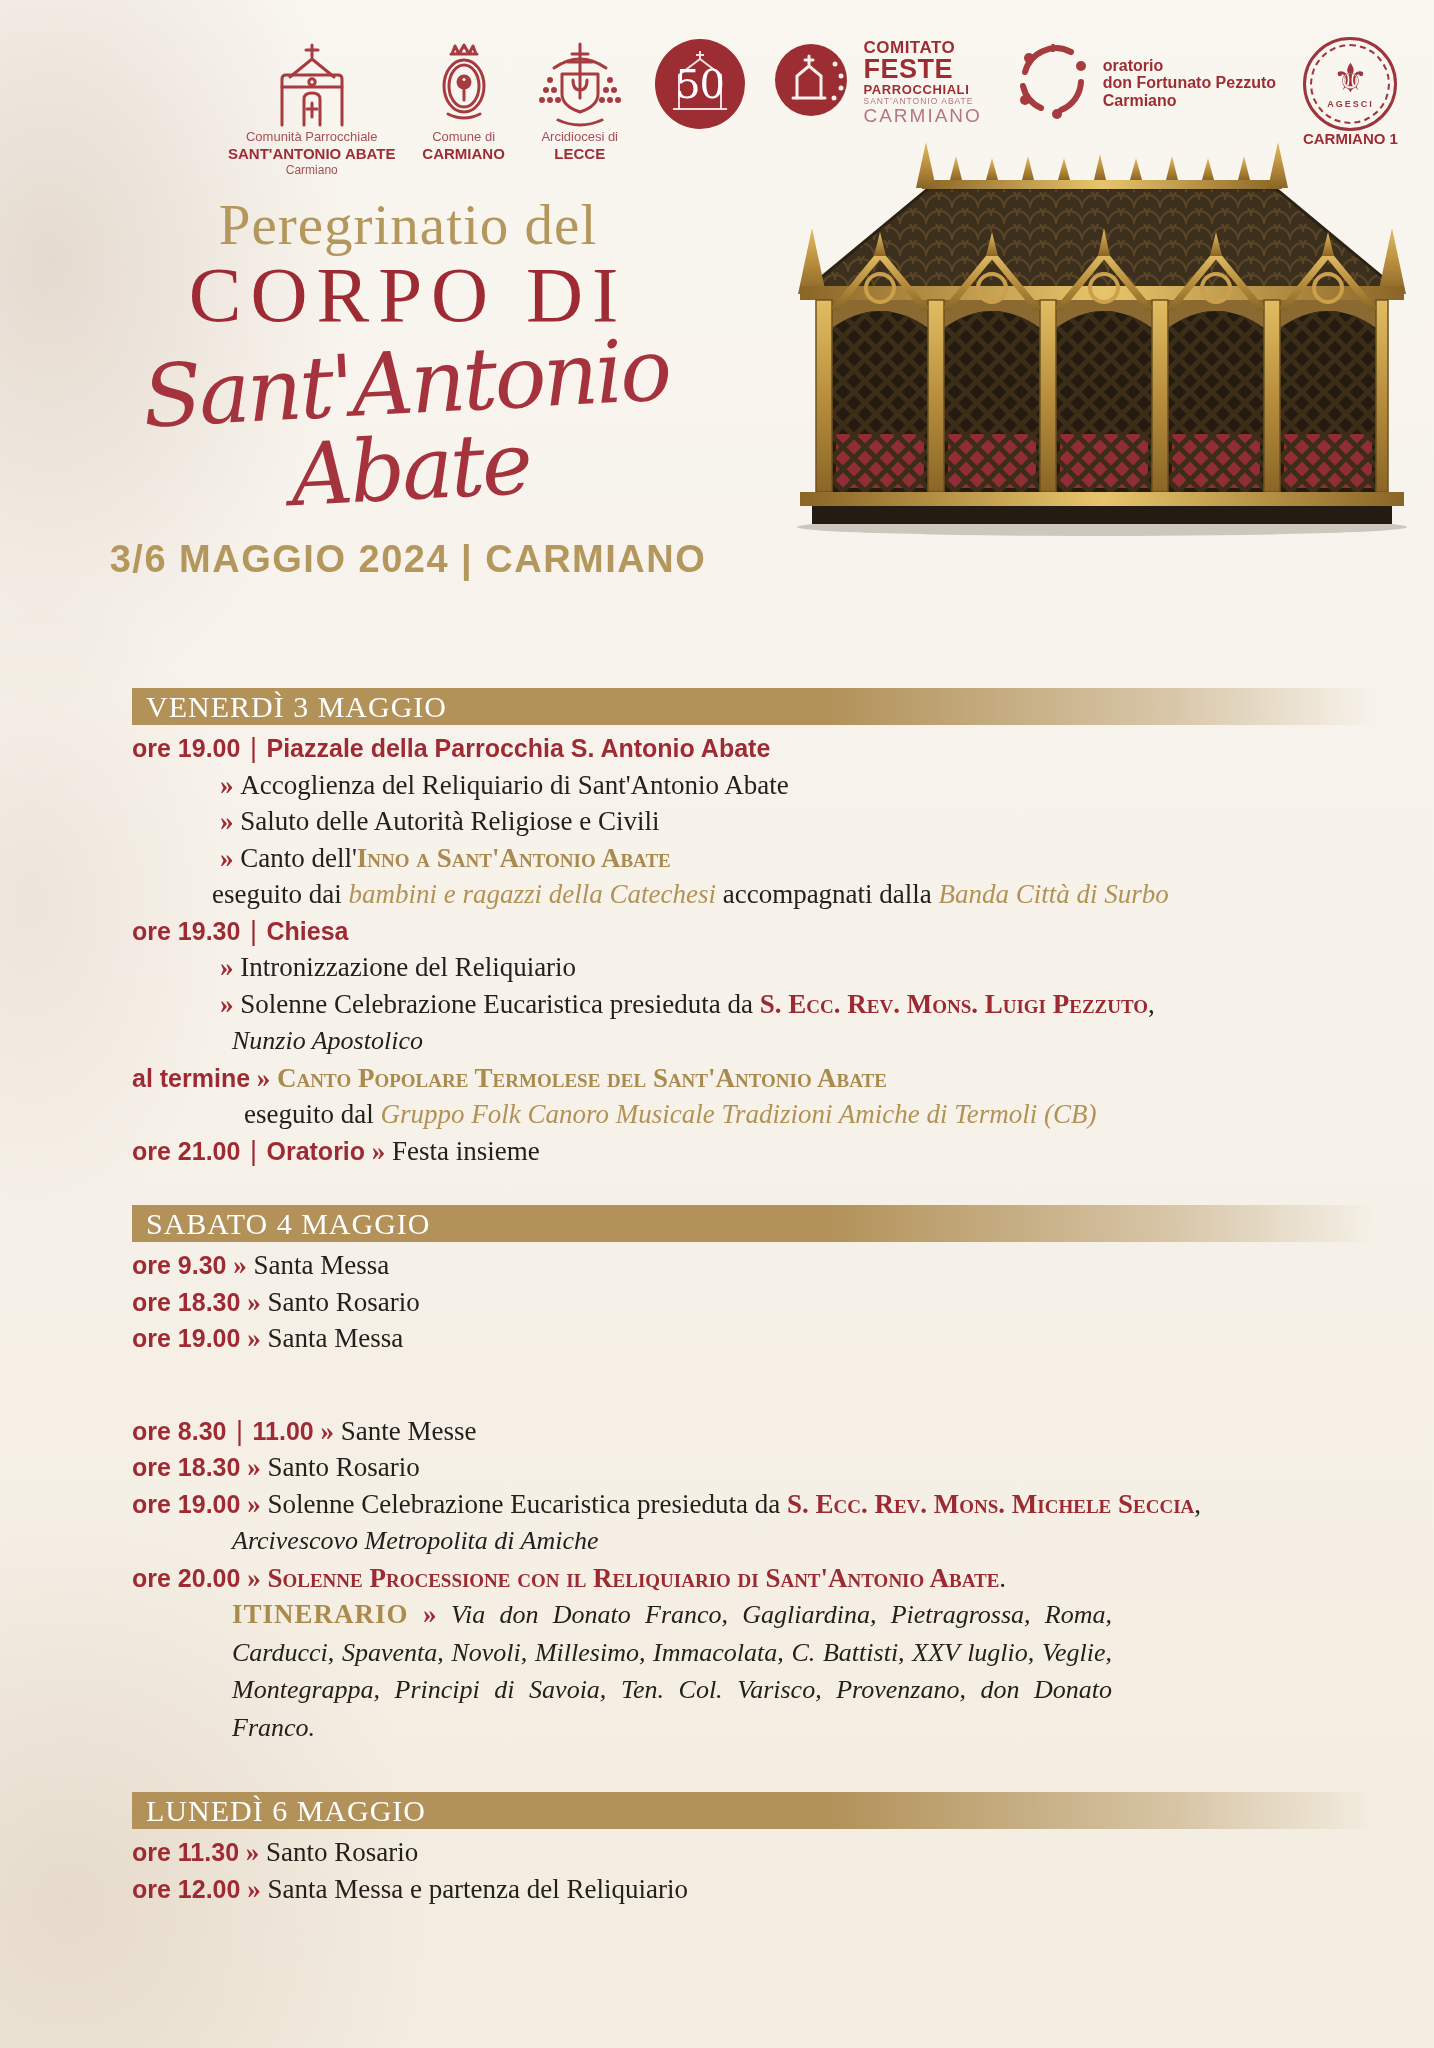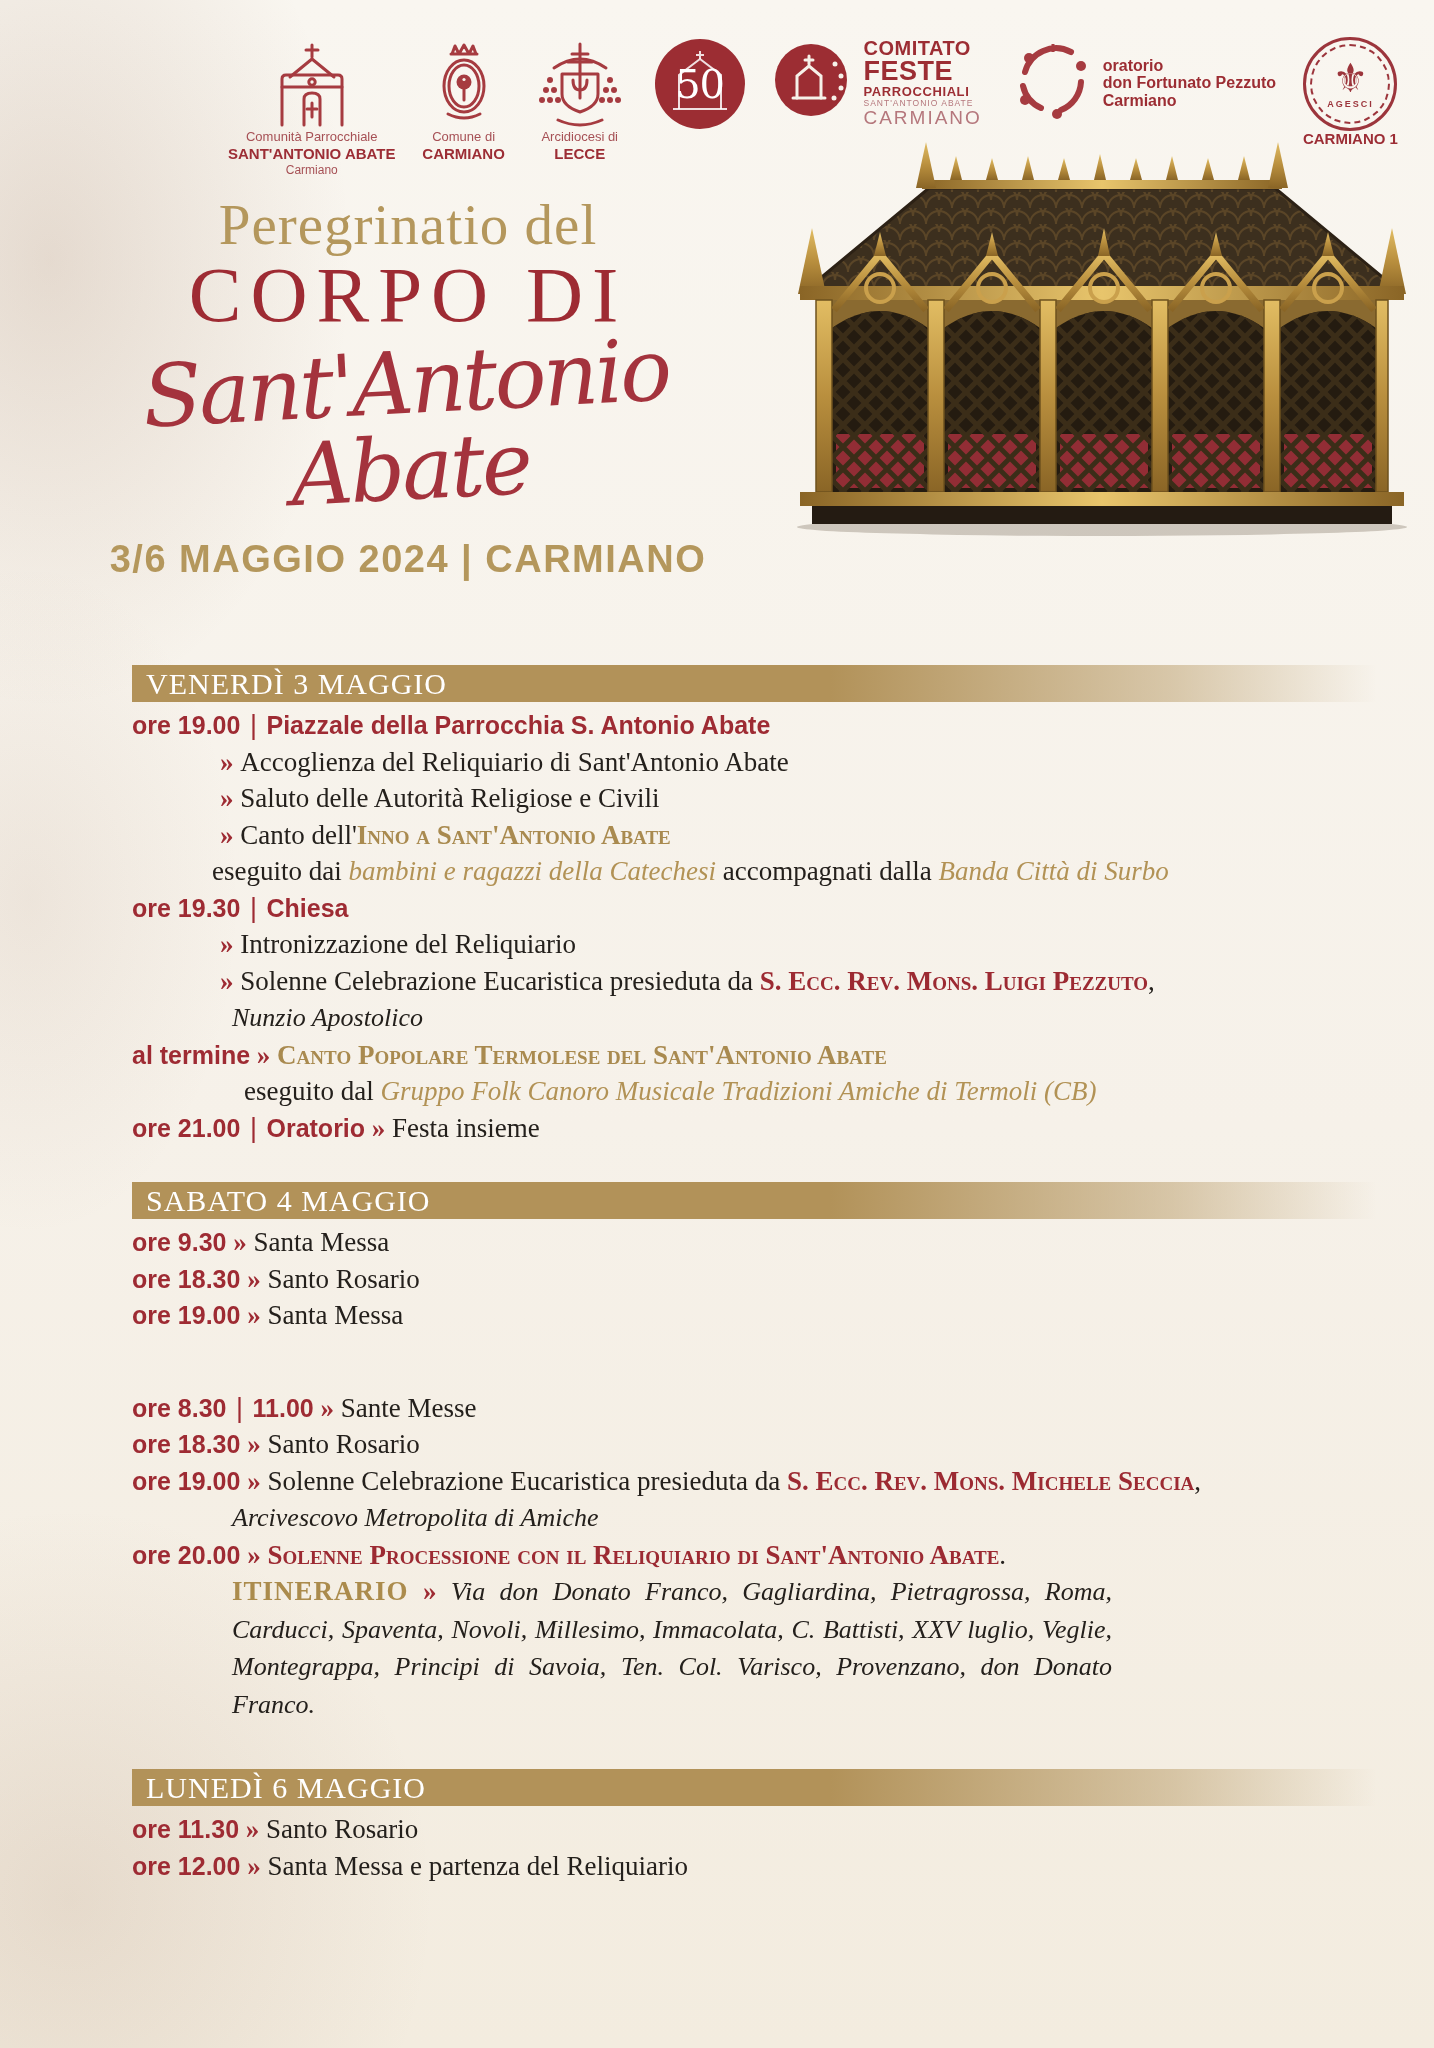--- a/index.html
+++ b/index.html
@@ -24,7 +24,7 @@
   .fifty{position:relative;color:#fff;font-family:"DejaVu Serif",serif;font-size:40px;font-weight:400;letter-spacing:-1px;z-index:2;}
   .logo-row{display:flex;align-items:center;gap:8px;}
   .comitato-text{display:flex;flex-direction:column;line-height:1;font-family:"Liberation Sans",sans-serif;color:#9c2d33;text-align:left;}
-  .ct1{font-size:20px;font-weight:700;letter-spacing:.5px;}
+  .ct1{font-size:17px;font-weight:700;letter-spacing:.5px;}
   .ct2{font-size:27px;font-weight:800;letter-spacing:.5px;}
   .ct3{font-size:13px;font-weight:700;letter-spacing:.6px;}
   .ct4{font-size:8.5px;letter-spacing:1px;color:#b5777c;margin-top:1px;}

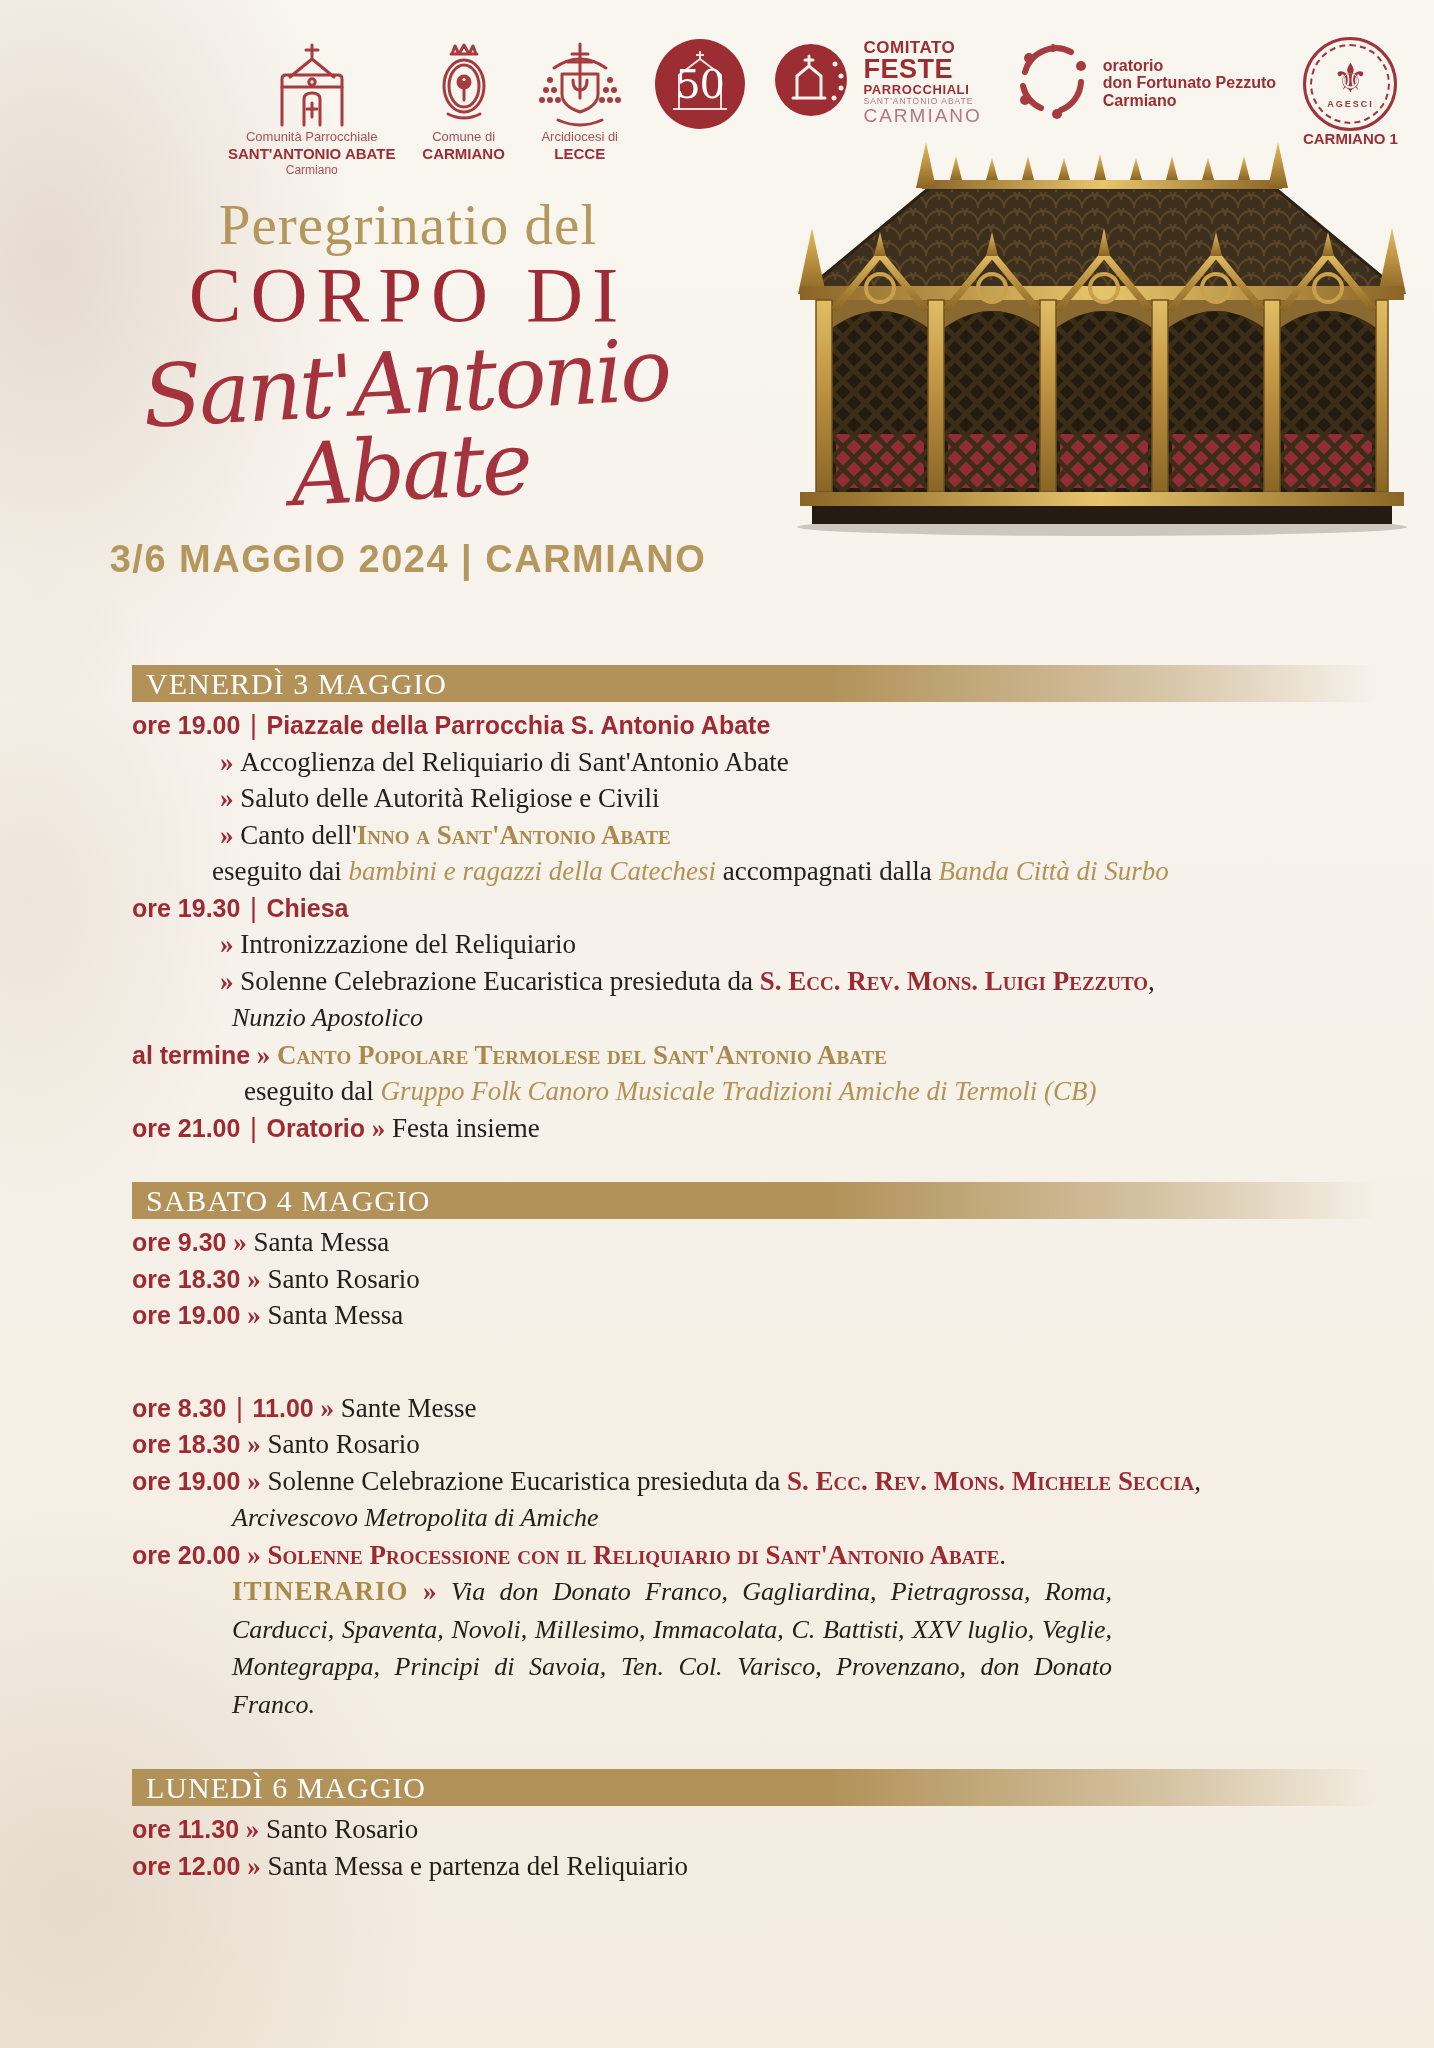--- a/index.html
+++ b/index.html
@@ -44,7 +44,7 @@
   
   .reliquary{position:absolute;top:128px;right:0;width:664px;height:408px;z-index:2;}
   
-  .schedule{position:absolute;left:132px;top:665px;width:1270px;z-index:3;}
+  .schedule{position:absolute;left:132px;top:688px;width:1270px;z-index:3;}
   .section + .section{margin-top:36px;}
   .section:nth-child(3){margin-top:56px;}
   .section:nth-child(4){margin-top:46px;}

